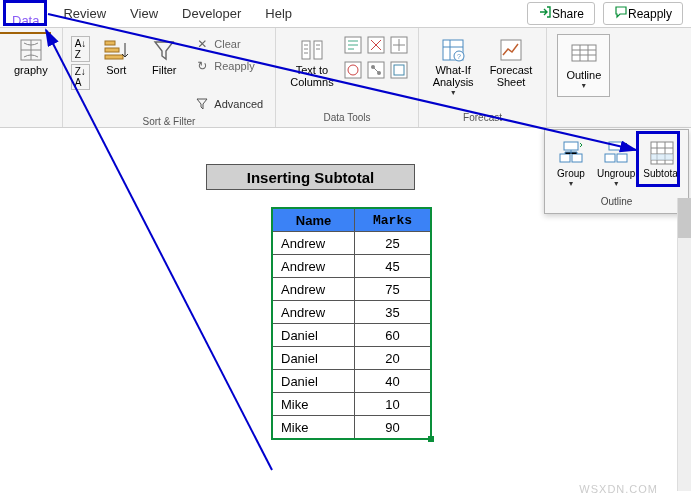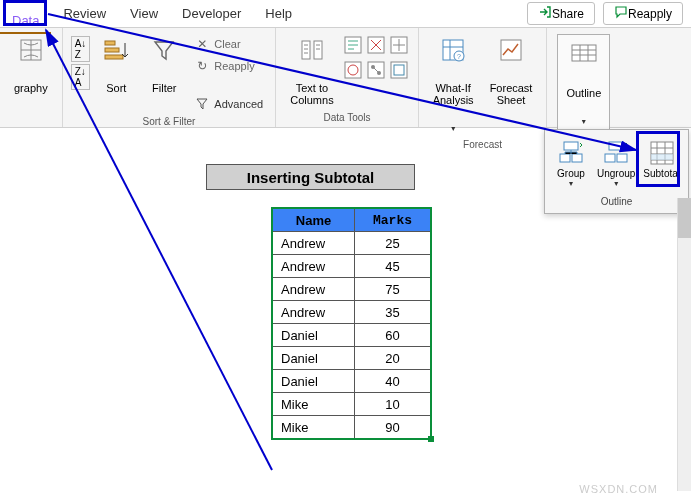--- a/index.html
+++ b/index.html
@@ -18,7 +18,7 @@
     .group-content { display: flex; align-items: flex-start; flex: 1; gap: 4px; }
     .group-label { font-size: 10px; color: #555; text-align: center; padding: 2px 0; }
     
-    .big-btn { display: flex; flex-direction: column; align-items: center; justify-content: center; padding: 4px 6px; cursor: pointer; font-size: 11px; text-align: center; gap: 18px; min-width: 44px; }
+    .big-btn { display: flex; flex-direction: column; align-items: center; justify-content: center; padding: 4px 6px; cursor: pointer; font-size: 11px; text-align: center; gap: 0; min-width: 44px; }
     .big-btn .icon { width: 28px; height: 28px; display: flex; align-items: center; justify-content: center; }
     .sm-stack { display: flex; flex-direction: column; gap: 2px; font-size: 11px; padding-top: 2px; }
     .sm-btn { display: flex; align-items: center; gap: 4px; padding: 2px 4px; cursor: pointer; color: #666; }

